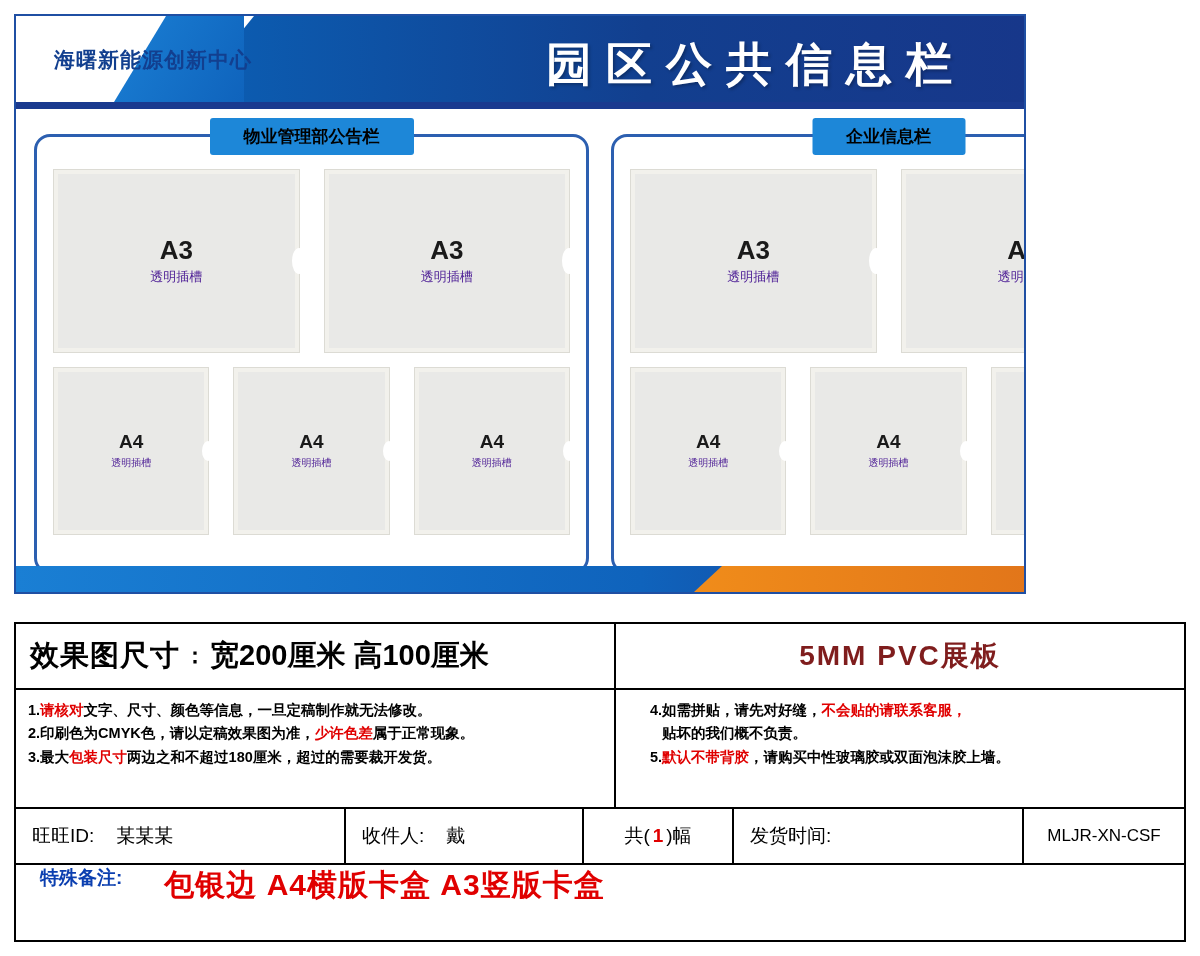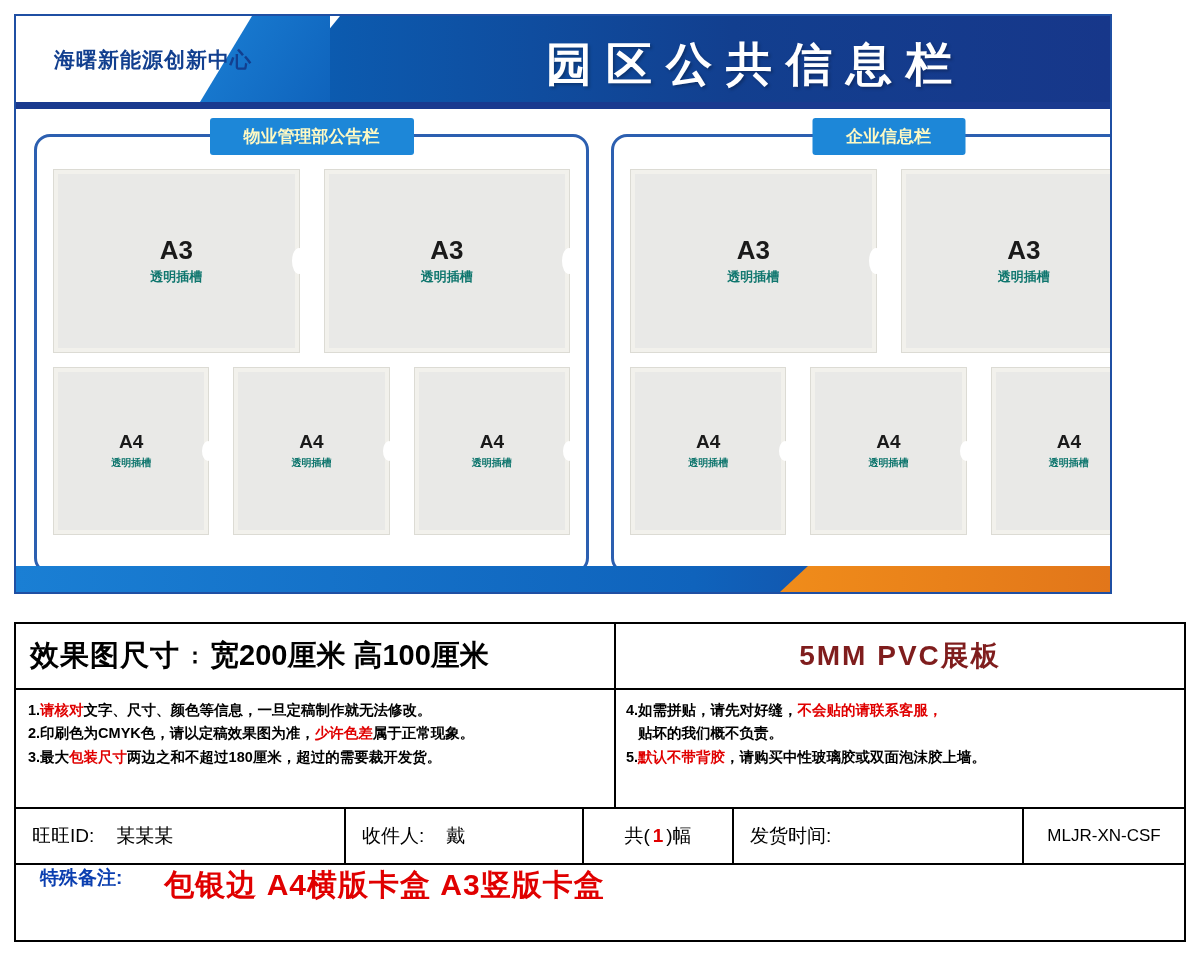--- a/index.html
+++ b/index.html
@@ -14,7 +14,7 @@
   .board {
     position: absolute;
     left: 14px; top: 14px;
-    width: 1098px; height: 580px;
+    width: 1012px; height: 580px;
     border: 2px solid #1f4fa3;
     background: #ffffff;
     overflow: hidden;

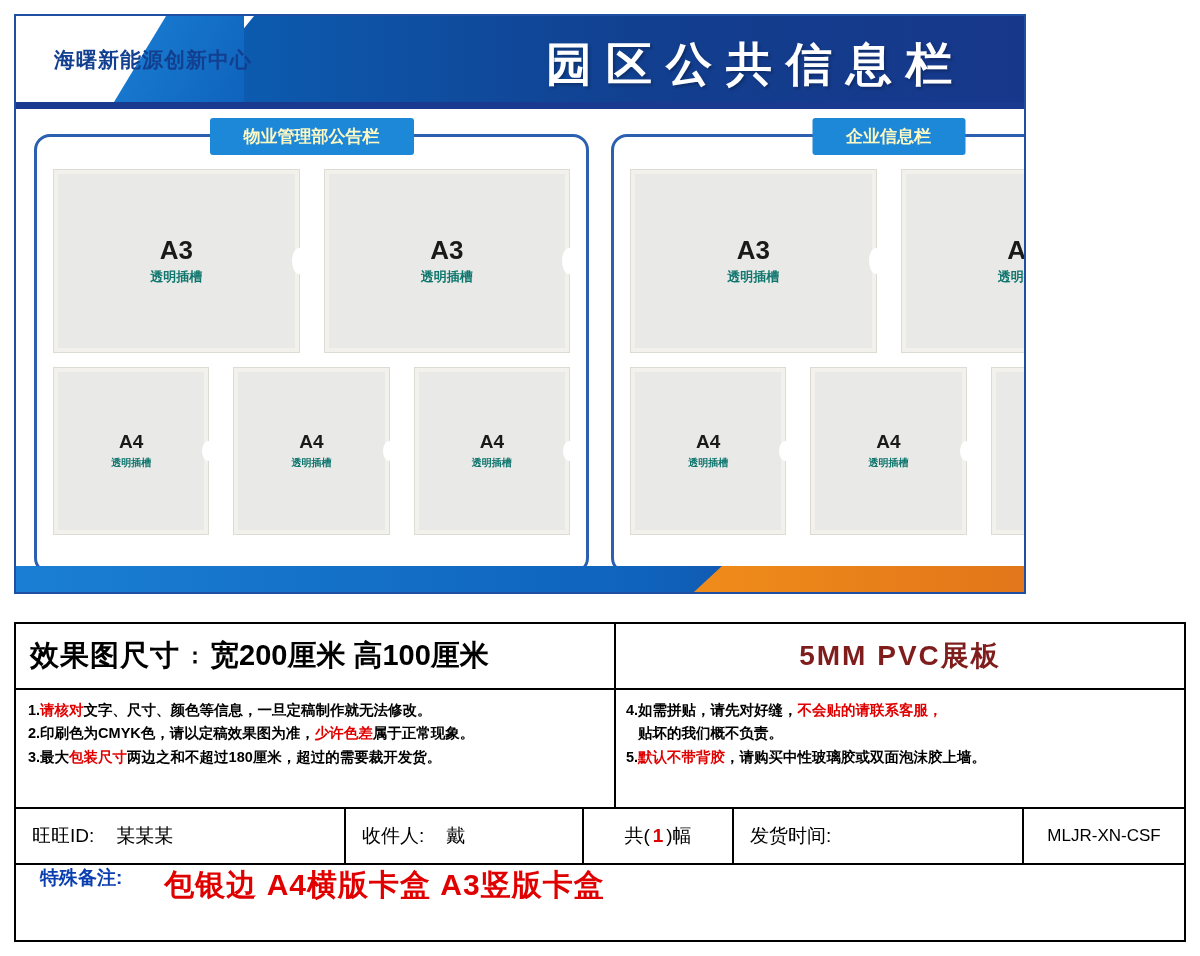--- a/index.html
+++ b/index.html
@@ -88,7 +88,7 @@
     left: 50%; top: -19px;
     transform: translateX(-50%);
     background: #1d87d8;
-    color: #fef9c3;
+    color: #000000;
     font-size: 17px; font-weight: bold;
     padding: 7px 34px;
     border-radius: 3px;

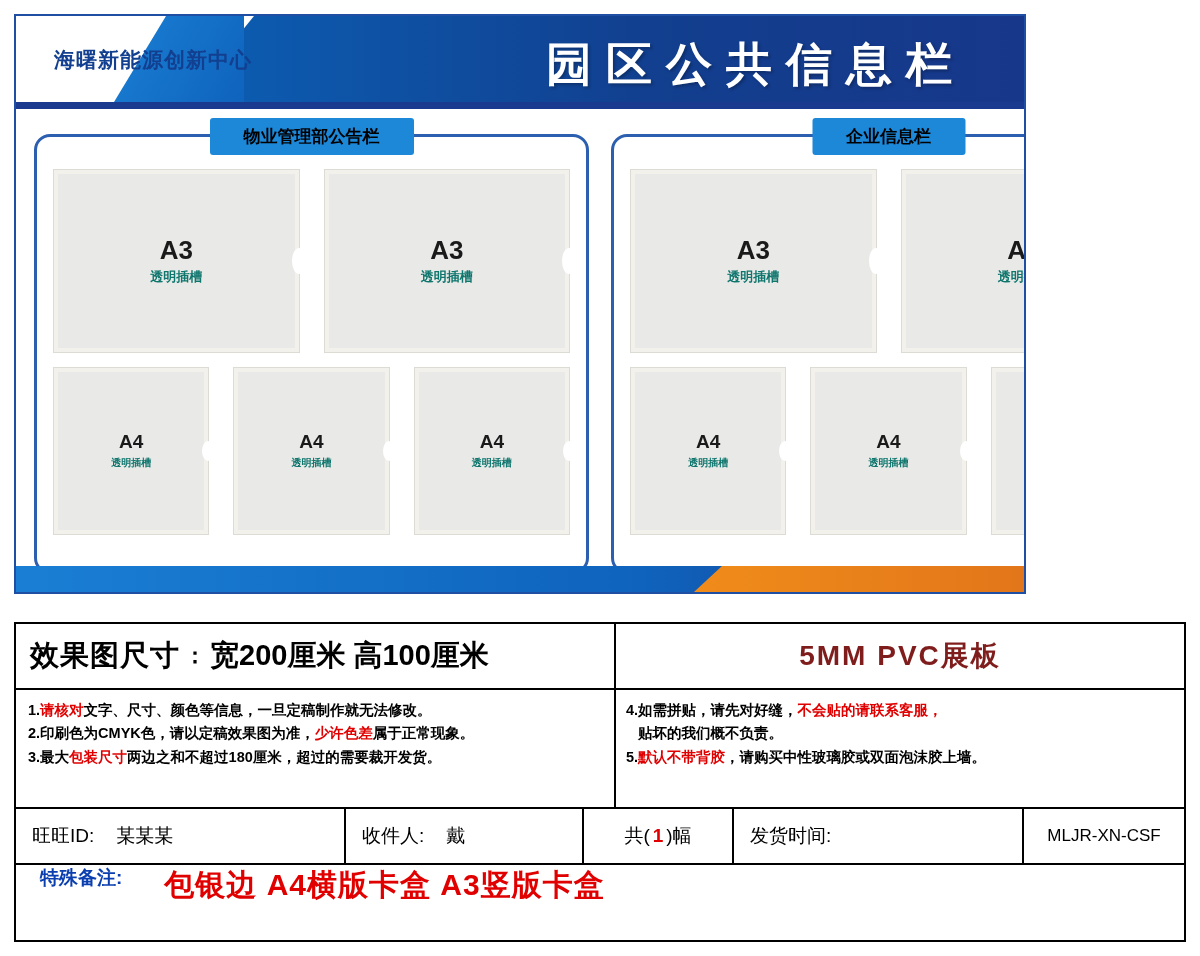--- a/index.html
+++ b/index.html
@@ -122,7 +122,7 @@
     line-height: 1.1;
   }
   .slot-label-sub {
-    font-size: 13px; font-weight: bold; color: #0f766e;
+    font-size: 13px; font-weight: normal; color: #4c1d95;
     margin-top: 4px;
   }
   .slot.a4 .slot-label-main { font-size: 19px; }

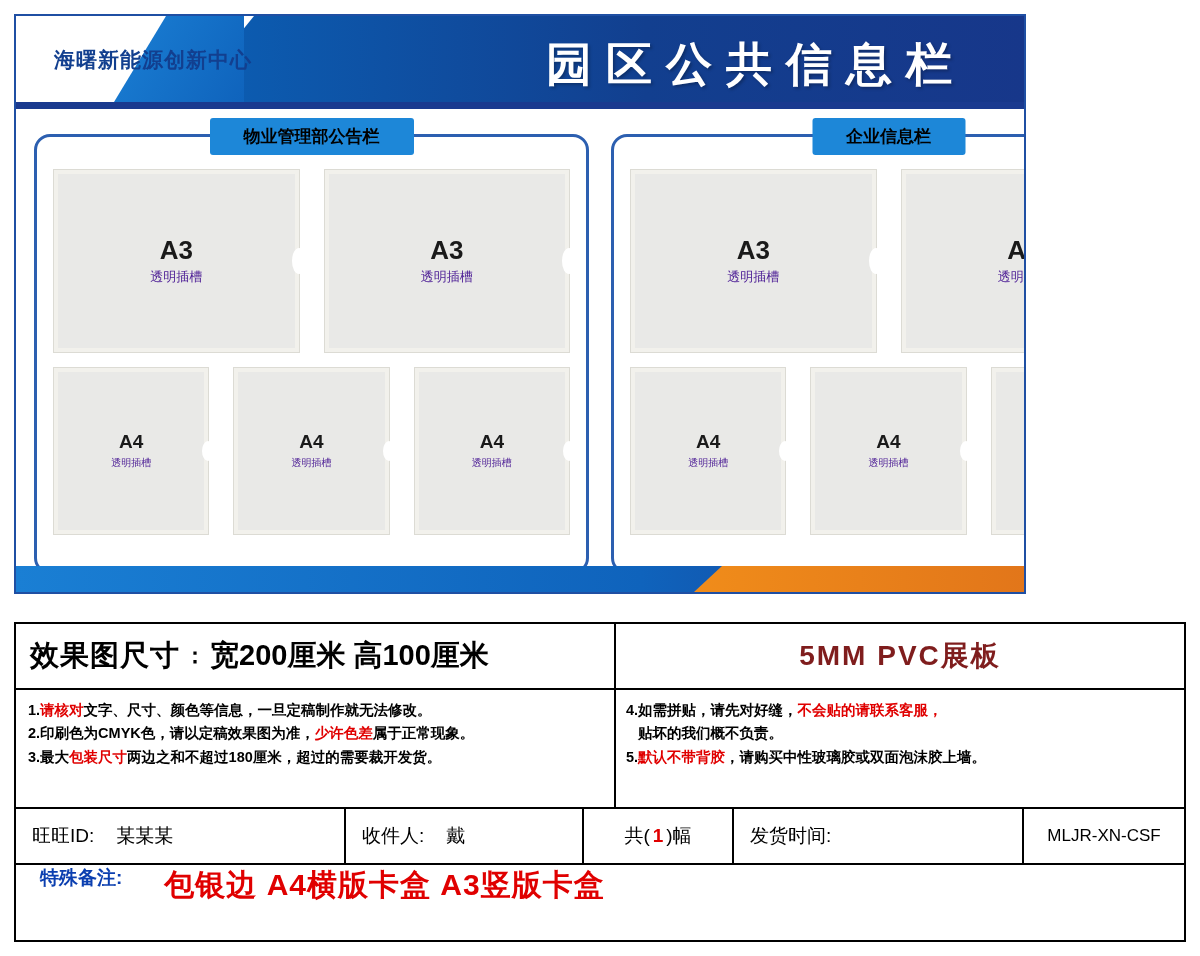--- a/index.html
+++ b/index.html
@@ -180,7 +180,7 @@
     line-height: 1.62;
   }
   .notes-col.left { flex: 0 0 600px; border-right: 2px solid #000000; }
-  .notes-col.right { padding-left: 10px; }
+  .notes-col.right { padding-left: 34px; }
   .red { color: #e00000; }
 
   .spec-row3 {

